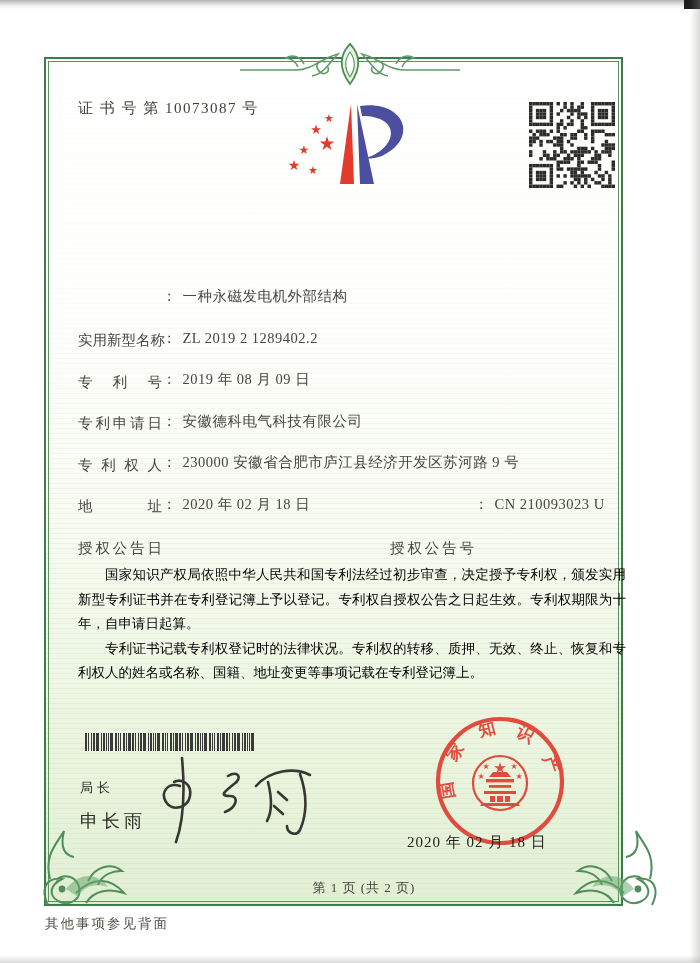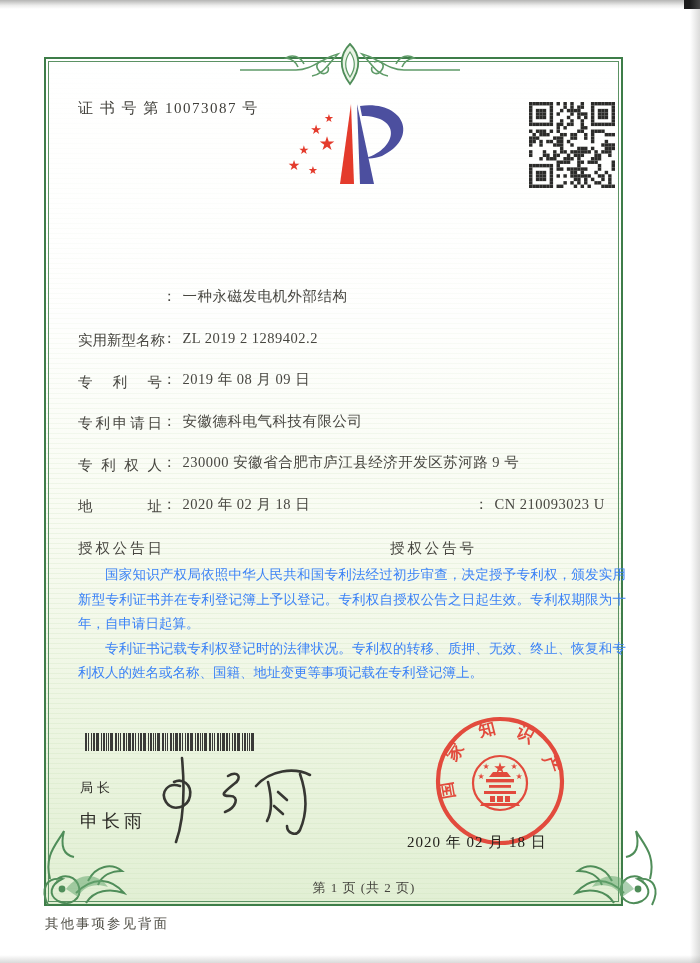--- a/index.html
+++ b/index.html
@@ -38,7 +38,7 @@
   .fpair2{position:absolute;left:312px;top:0;}
   .fpair2 .flabel{width:84px;}
   #paras{position:absolute;left:78px;top:563px;width:548px;font-size:13.5px;line-height:1.82;
-         color:#3b82f6;text-align:justify;}
+         color:#000000;text-align:justify;}
   #paras p{margin:0;text-indent:2em;}
   .barcode{position:absolute;left:85px;top:733px;width:172px;height:18px;}
   .officer-title{position:absolute;left:80px;top:779px;font-size:13px;letter-spacing:4px;color:#2d2c27;}

